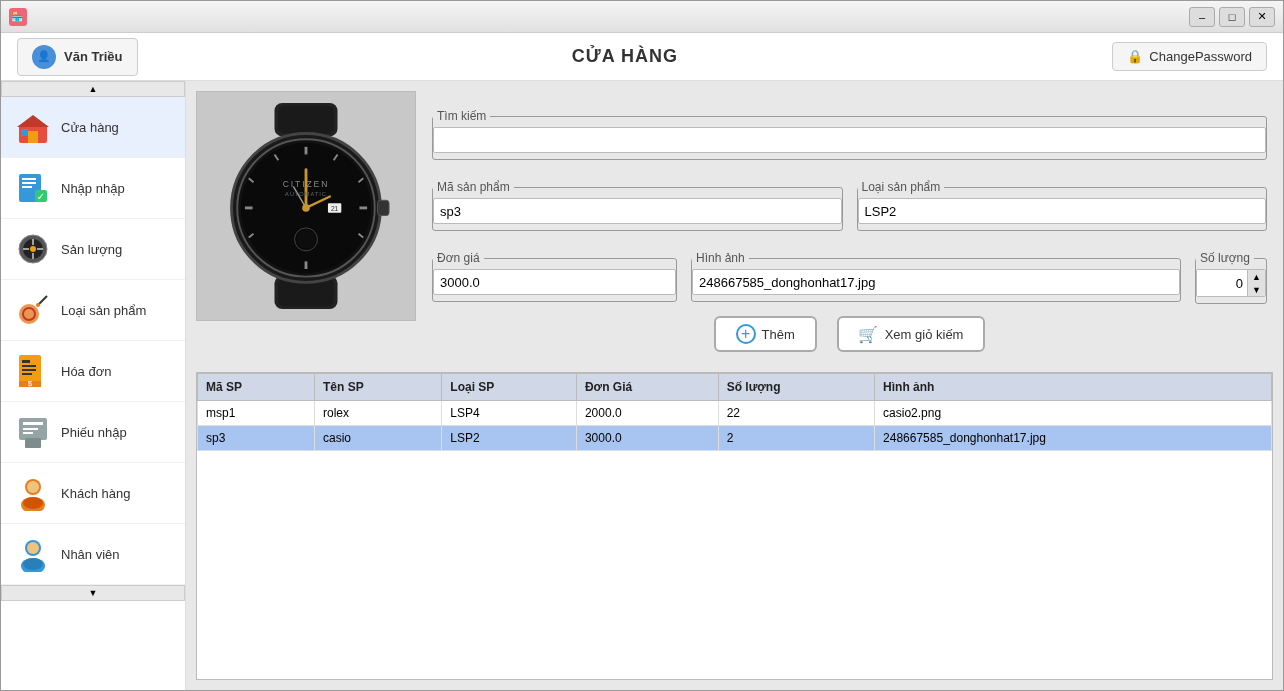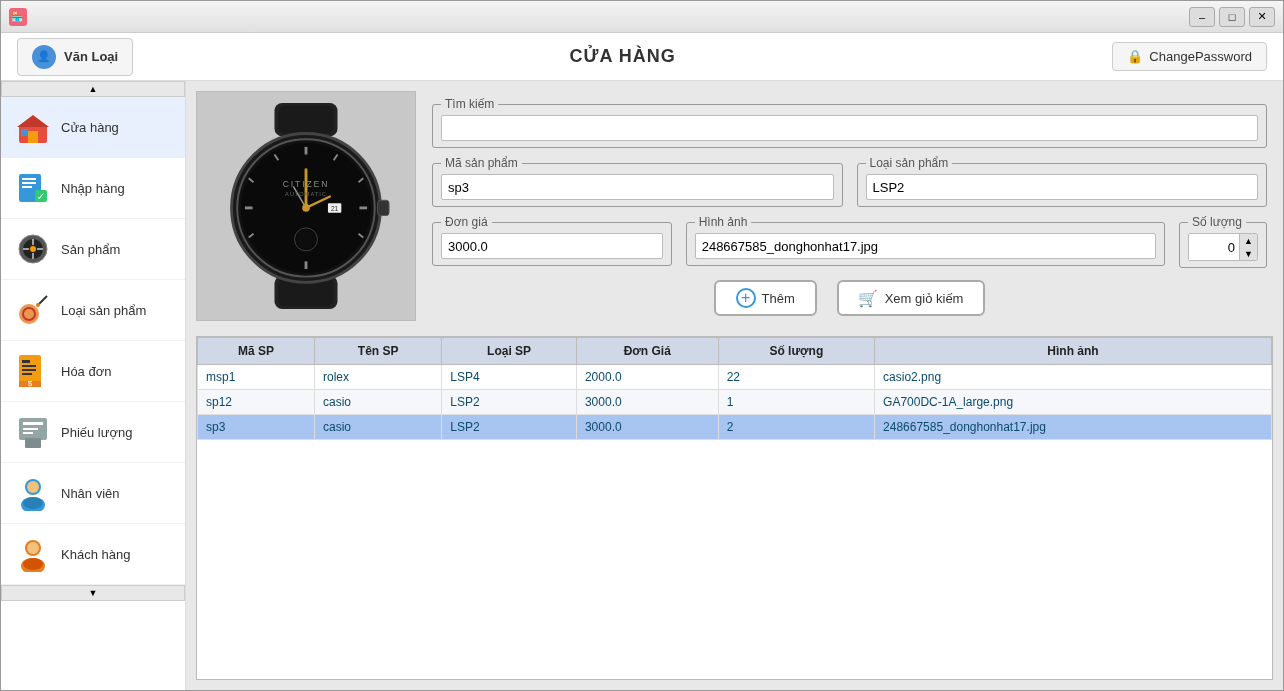--- a/index.html
+++ b/index.html
@@ -86,7 +86,7 @@
   <div class="main-header">
     <div class="user-btn">
       <div class="user-icon">👤</div>
-      <span>Văn Loại</span>
+      <span>Văn Triều</span>
     </div>
     <div class="app-title">CỬA HÀNG</div>
     <div class="change-pwd-btn">

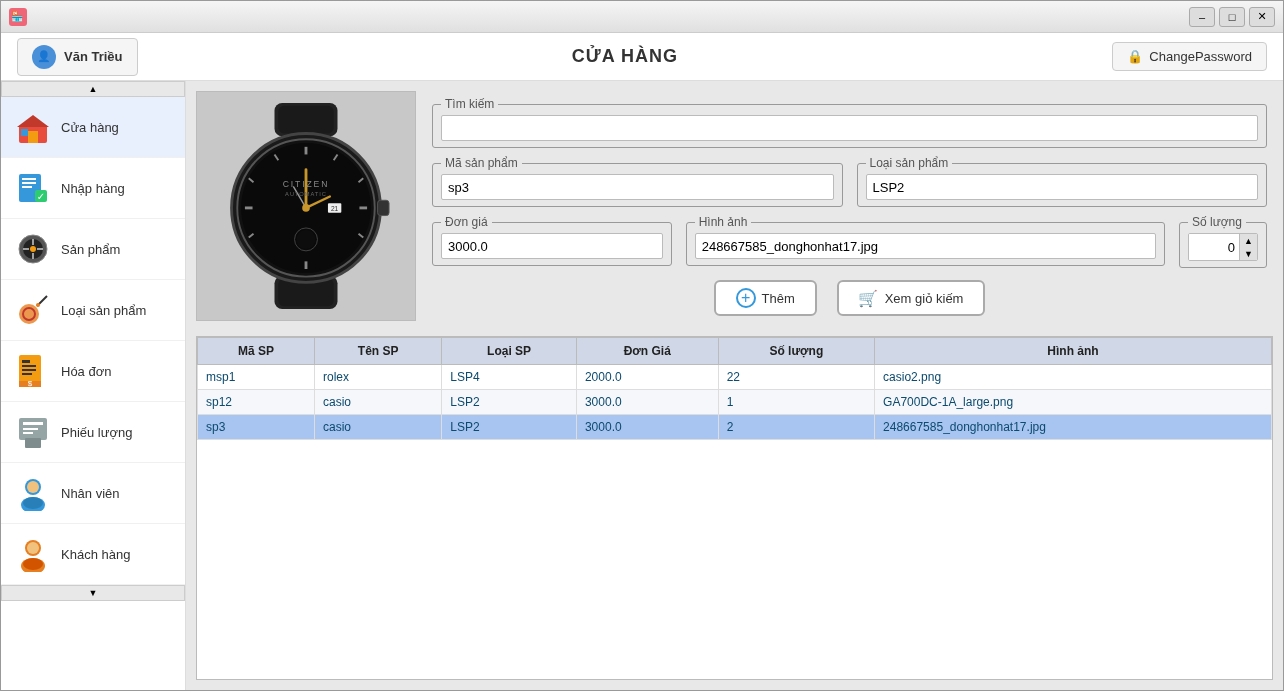--- a/index.html
+++ b/index.html
@@ -64,7 +64,7 @@
     tbody tr:nth-child(even) { background: #f5f7fa; }
     tbody tr.selected { background: #a8c4f0; }
 
-    fieldset { border: 1px solid #999; border-radius: 3px; padding: 4px 8px 6px; }
+    fieldset { border: 1px solid #999; border-radius: 3px; padding: 4px 0 6px; margin-top: 12px; }
     legend { font-size: 12px; color: #555; padding: 0 4px; }
   </style>
 </head>

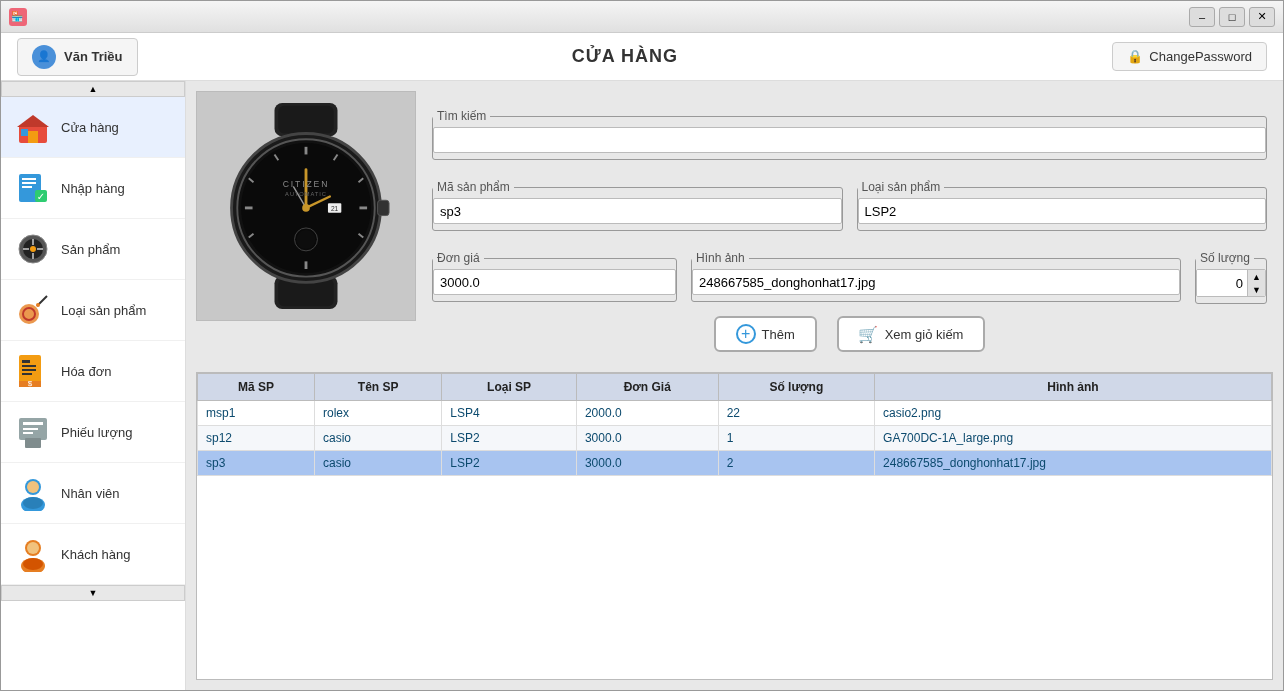--- a/index.html
+++ b/index.html
@@ -123,7 +123,7 @@
             <text x="26" y="30" font-size="10" fill="white" text-anchor="middle">✓</text>
           </svg>
         </div>
-        <span class="sidebar-label">Nhập hàng</span>
+        <span class="sidebar-label">Nhập nhập</span>
       </div>
 
       <div class="sidebar-item">

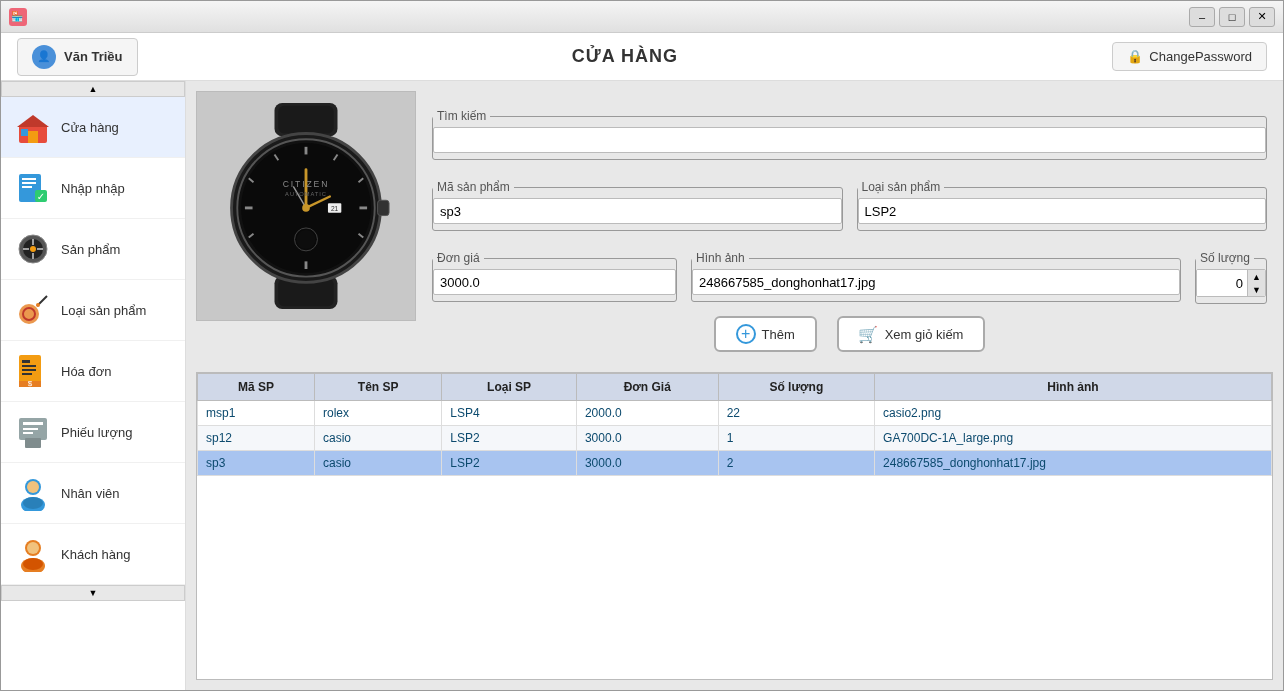--- a/index.html
+++ b/index.html
@@ -138,7 +138,7 @@
             <line x1="22" y1="18" x2="28" y2="18" stroke="#ccc" stroke-width="1.5"></line>
           </svg>
         </div>
-        <span class="sidebar-label">Sản phẩm</span>
+        <span class="sidebar-label">Sản lượng</span>
       </div>
 
       <div class="sidebar-item">

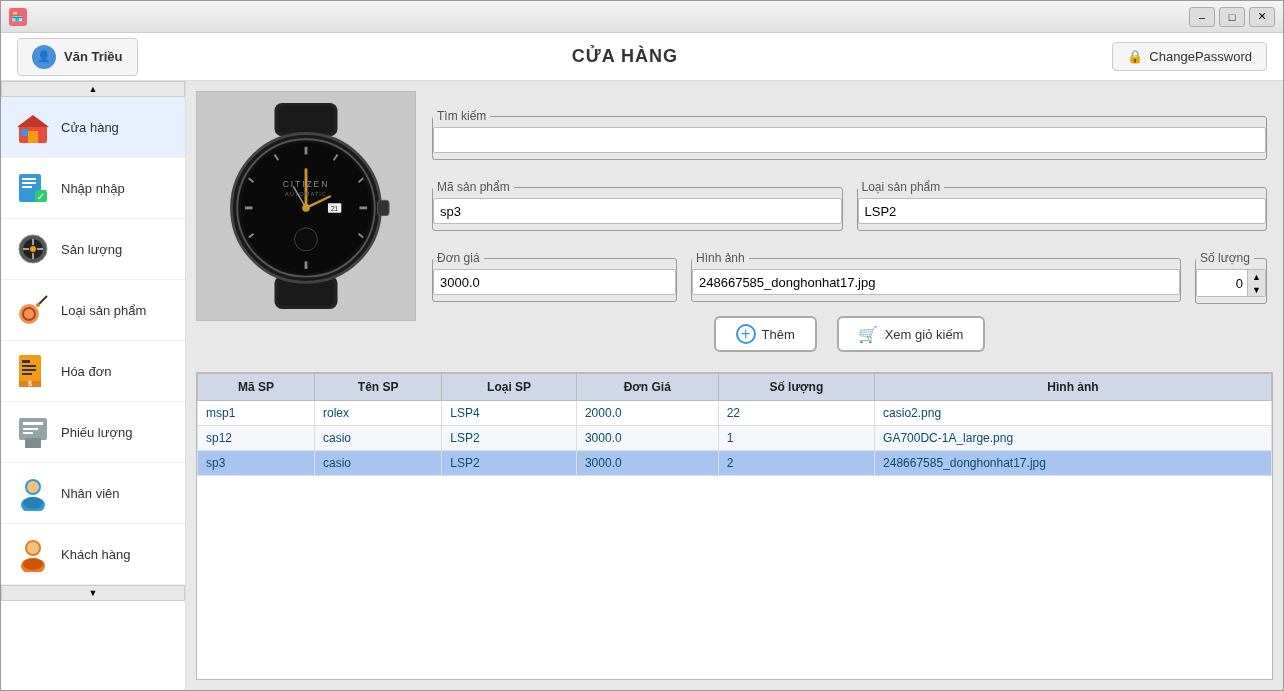--- a/index.html
+++ b/index.html
@@ -59,7 +59,7 @@
 
     table { width: 100%; border-collapse: collapse; }
     thead tr { background: #d0d8e8; }
-    th { padding: 6px 8px; text-align: center; border: 1px solid #bbb; font-size: 12px; font-weight: 600; color: #222; }
+    th { padding: 6px 8px; text-align: left; border: 1px solid #bbb; font-size: 12px; font-weight: 600; color: #222; }
     td { padding: 5px 8px; border: 1px solid #ddd; font-size: 12px; color: #0c4a6e; }
     tbody tr:nth-child(even) { background: #f5f7fa; }
     tbody tr.selected { background: #a8c4f0; }

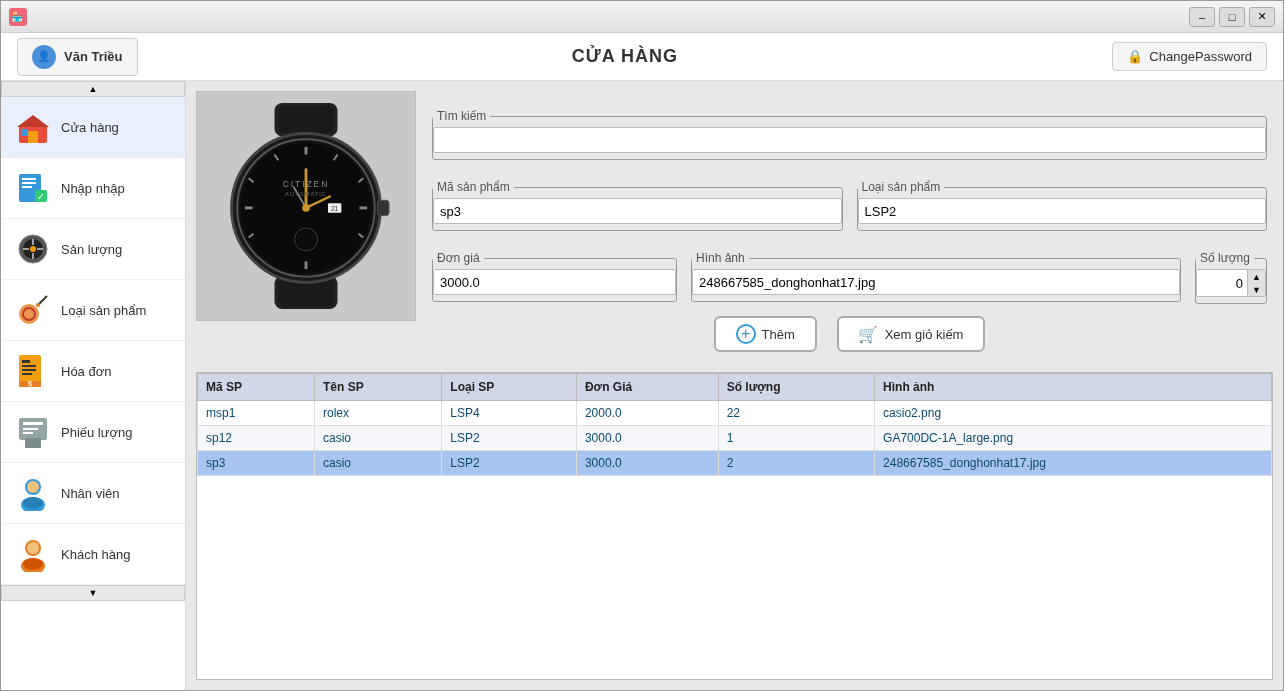--- a/index.html
+++ b/index.html
@@ -60,7 +60,7 @@
     table { width: 100%; border-collapse: collapse; }
     thead tr { background: #d0d8e8; }
     th { padding: 6px 8px; text-align: left; border: 1px solid #bbb; font-size: 12px; font-weight: 600; color: #222; }
-    td { padding: 5px 8px; border: 1px solid #ddd; font-size: 12px; color: #0c4a6e; }
+    td { padding: 5px 8px; border: 1px solid #ddd; font-size: 12px; color: #000000; }
     tbody tr:nth-child(even) { background: #f5f7fa; }
     tbody tr.selected { background: #a8c4f0; }
 

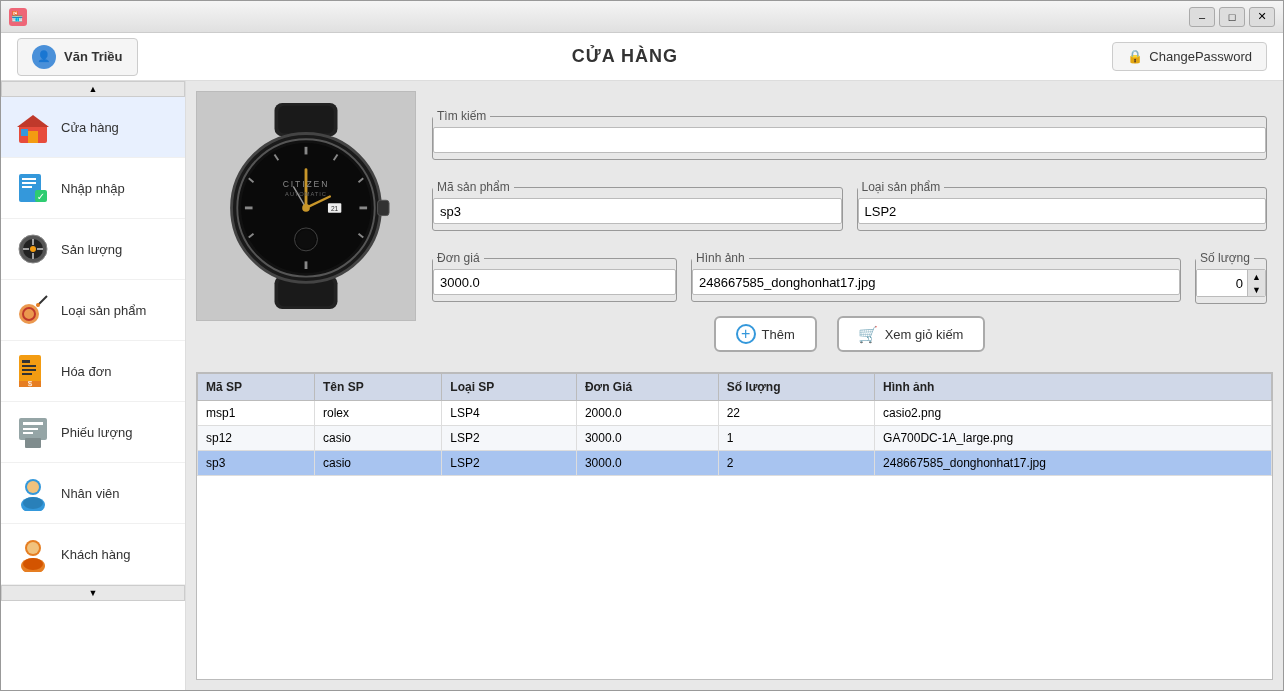--- a/index.html
+++ b/index.html
@@ -178,7 +178,7 @@
             <rect x="10" y="24" width="16" height="10" fill="#7f8c8d" rx="1"></rect>
           </svg>
         </div>
-        <span class="sidebar-label">Phiếu lượng</span>
+        <span class="sidebar-label">Phiếu nhập</span>
       </div>
 
       <div class="sidebar-item">

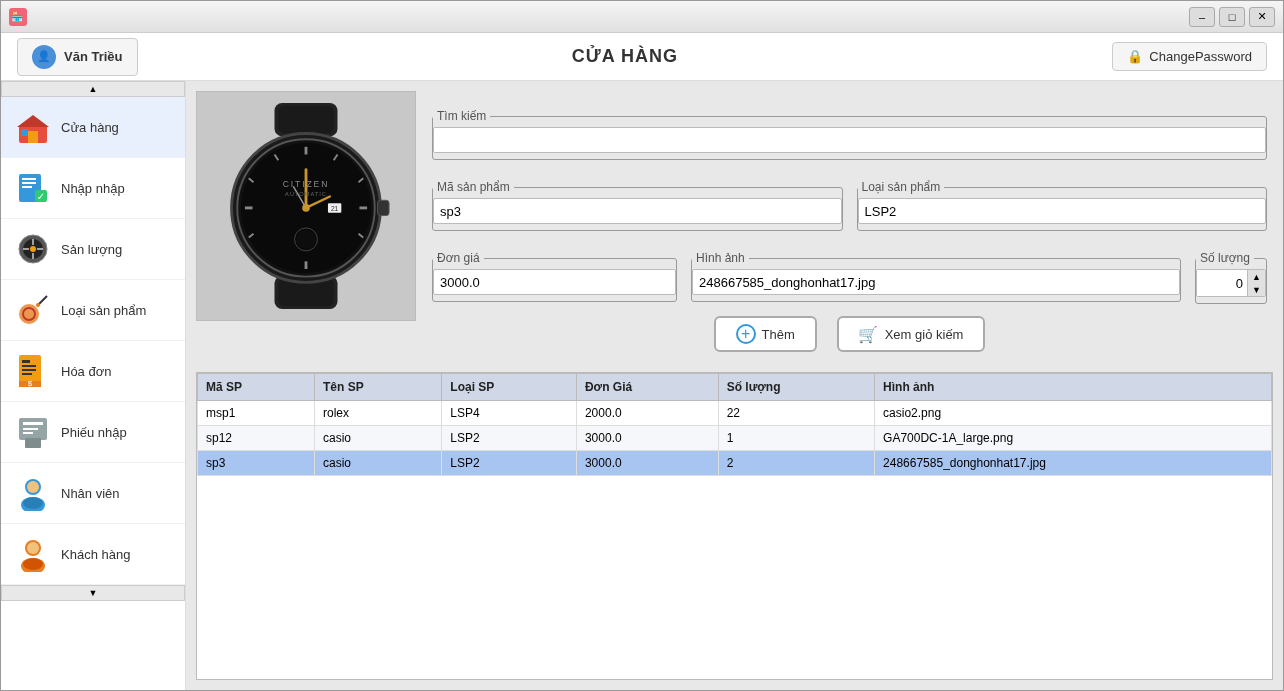--- a/index.html
+++ b/index.html
@@ -339,14 +339,6 @@
     <td>22</td>
     <td>casio2.png</td>
   </tr>
-              <tr>
-    <td>sp12</td>
-    <td>casio</td>
-    <td>LSP2</td>
-    <td>3000.0</td>
-    <td>1</td>
-    <td>GA700DC-1A_large.png</td>
-  </tr>
               <tr class="selected">
     <td>sp3</td>
     <td>casio</td>

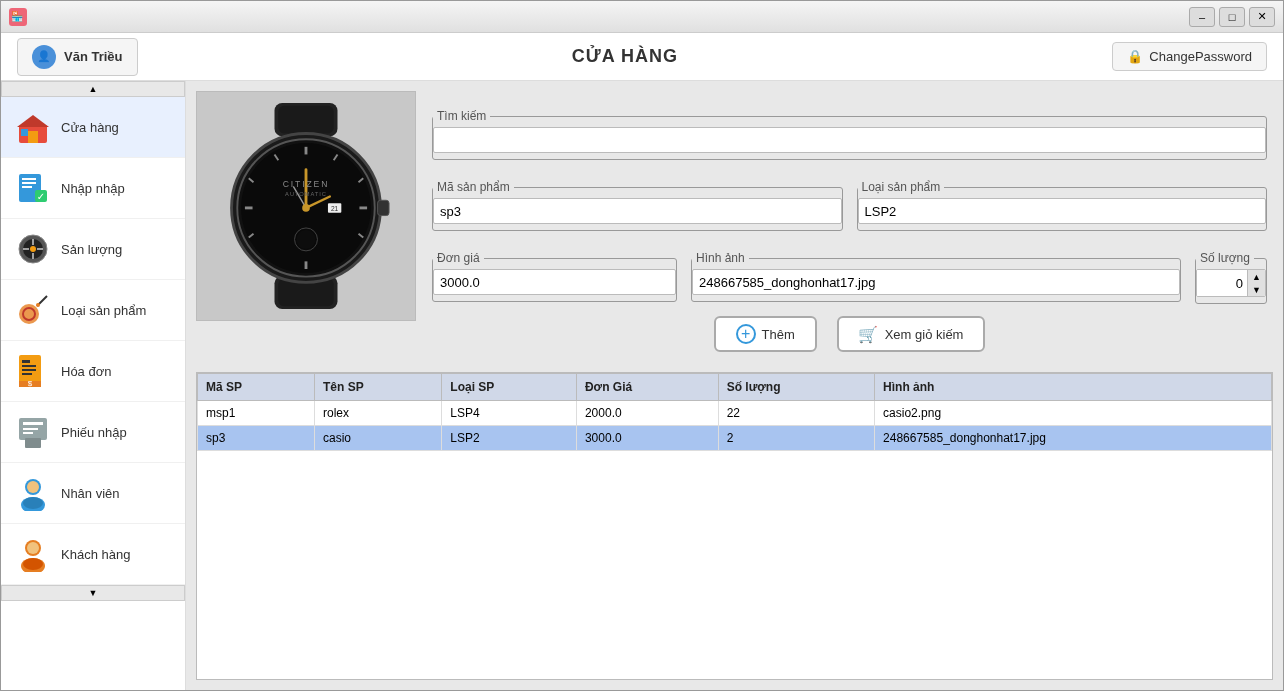--- a/index.html
+++ b/index.html
@@ -184,6 +184,18 @@
       <div class="sidebar-item">
         <div class="sidebar-icon">
           <svg width="36" height="36" viewBox="0 0 36 36">
+            <circle cx="18" cy="12" r="8" fill="#e67e22"></circle>
+            <ellipse cx="18" cy="30" rx="12" ry="8" fill="#e67e22"></ellipse>
+            <circle cx="18" cy="12" r="6" fill="#f1c27d"></circle>
+            <ellipse cx="18" cy="28" rx="10" ry="6" fill="#d35400"></ellipse>
+          </svg>
+        </div>
+        <span class="sidebar-label">Khách hàng</span>
+      </div>
+
+      <div class="sidebar-item">
+        <div class="sidebar-icon">
+          <svg width="36" height="36" viewBox="0 0 36 36">
             <circle cx="18" cy="12" r="8" fill="#3498db"></circle>
             <ellipse cx="18" cy="30" rx="12" ry="8" fill="#3498db"></ellipse>
             <circle cx="18" cy="12" r="6" fill="#f1c27d"></circle>
@@ -191,18 +203,6 @@
           </svg>
         </div>
         <span class="sidebar-label">Nhân viên</span>
-      </div>
-
-      <div class="sidebar-item">
-        <div class="sidebar-icon">
-          <svg width="36" height="36" viewBox="0 0 36 36">
-            <circle cx="18" cy="12" r="8" fill="#e67e22"></circle>
-            <ellipse cx="18" cy="30" rx="12" ry="8" fill="#e67e22"></ellipse>
-            <circle cx="18" cy="12" r="6" fill="#f1c27d"></circle>
-            <ellipse cx="18" cy="28" rx="10" ry="6" fill="#d35400"></ellipse>
-          </svg>
-        </div>
-        <span class="sidebar-label">Khách hàng</span>
       </div>
 
       <div class="sidebar-scroll-btn">▼</div>

